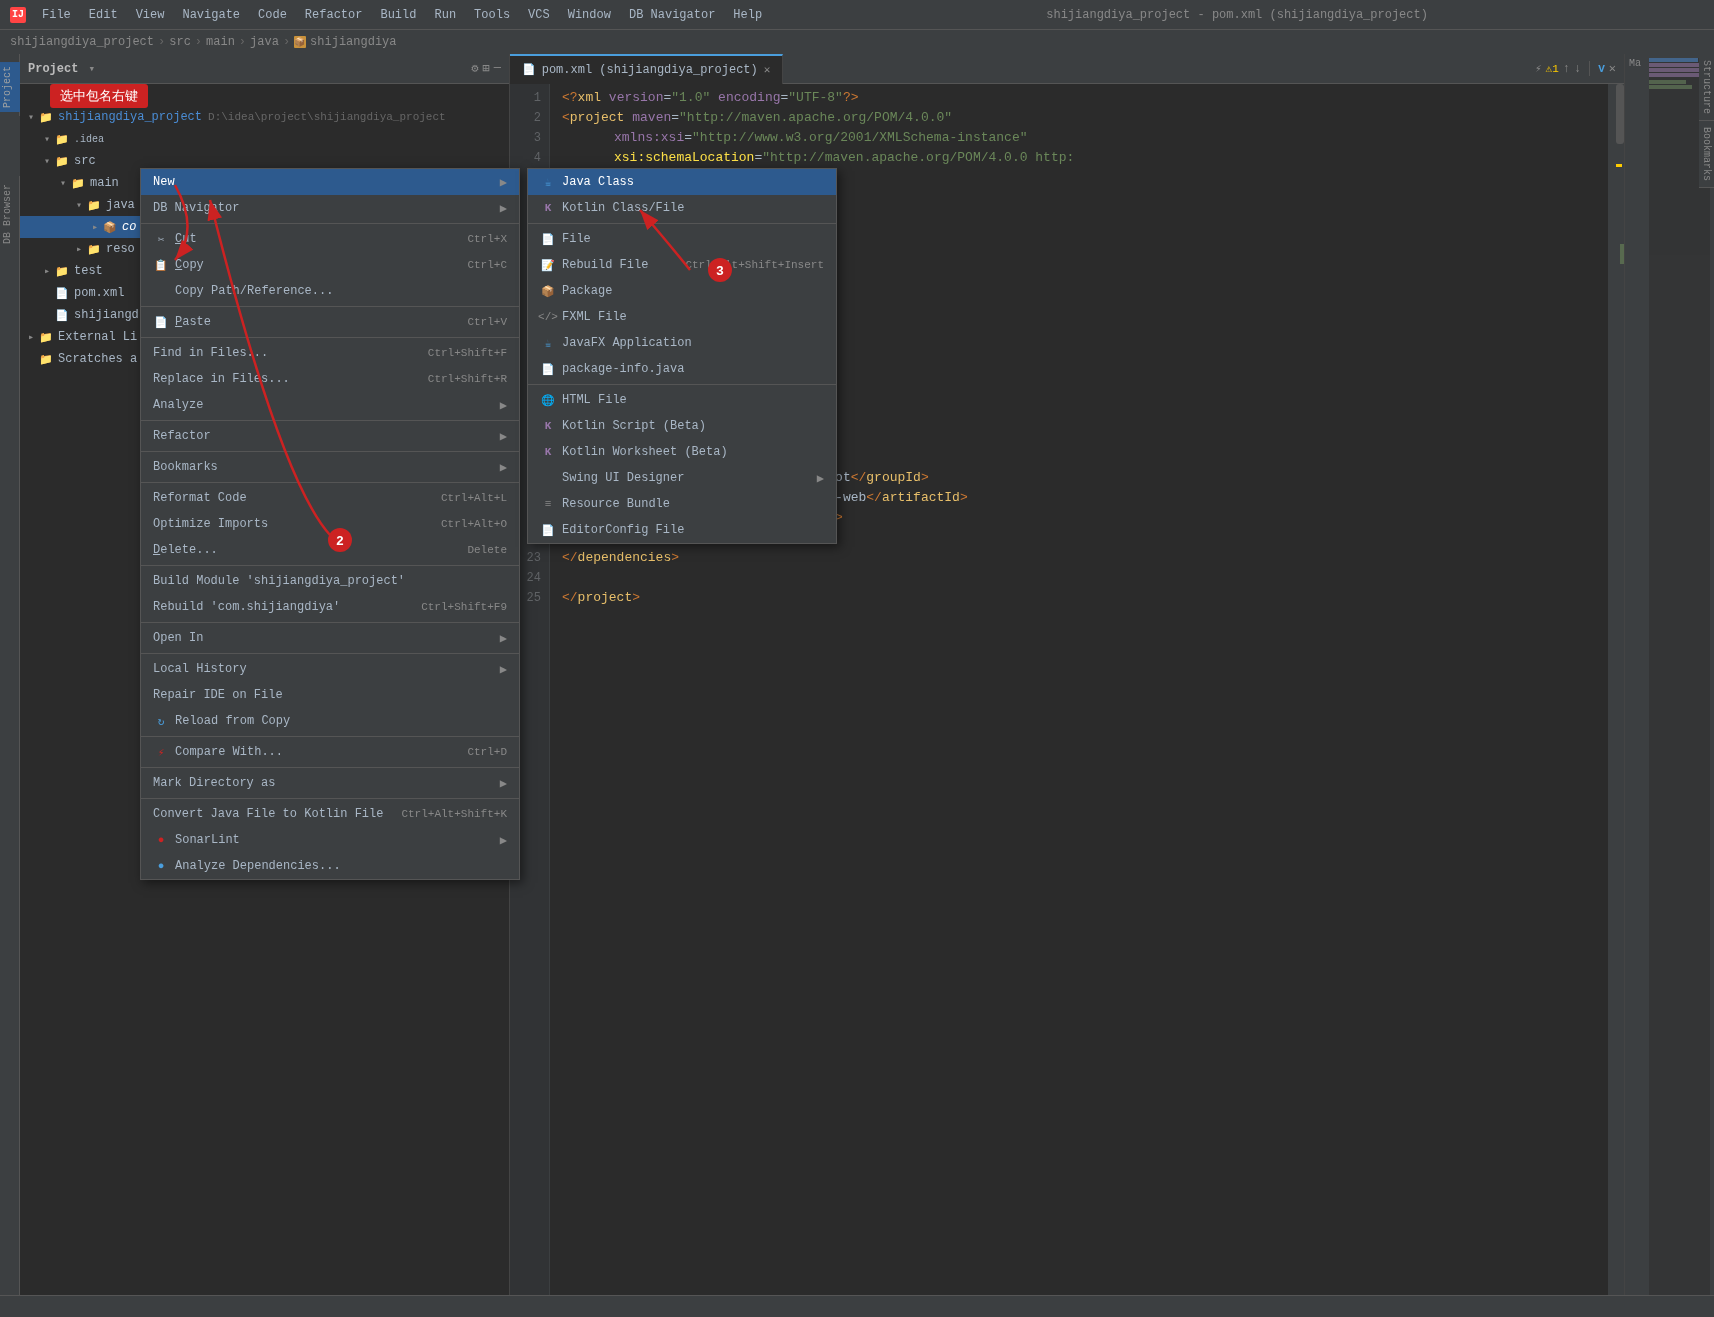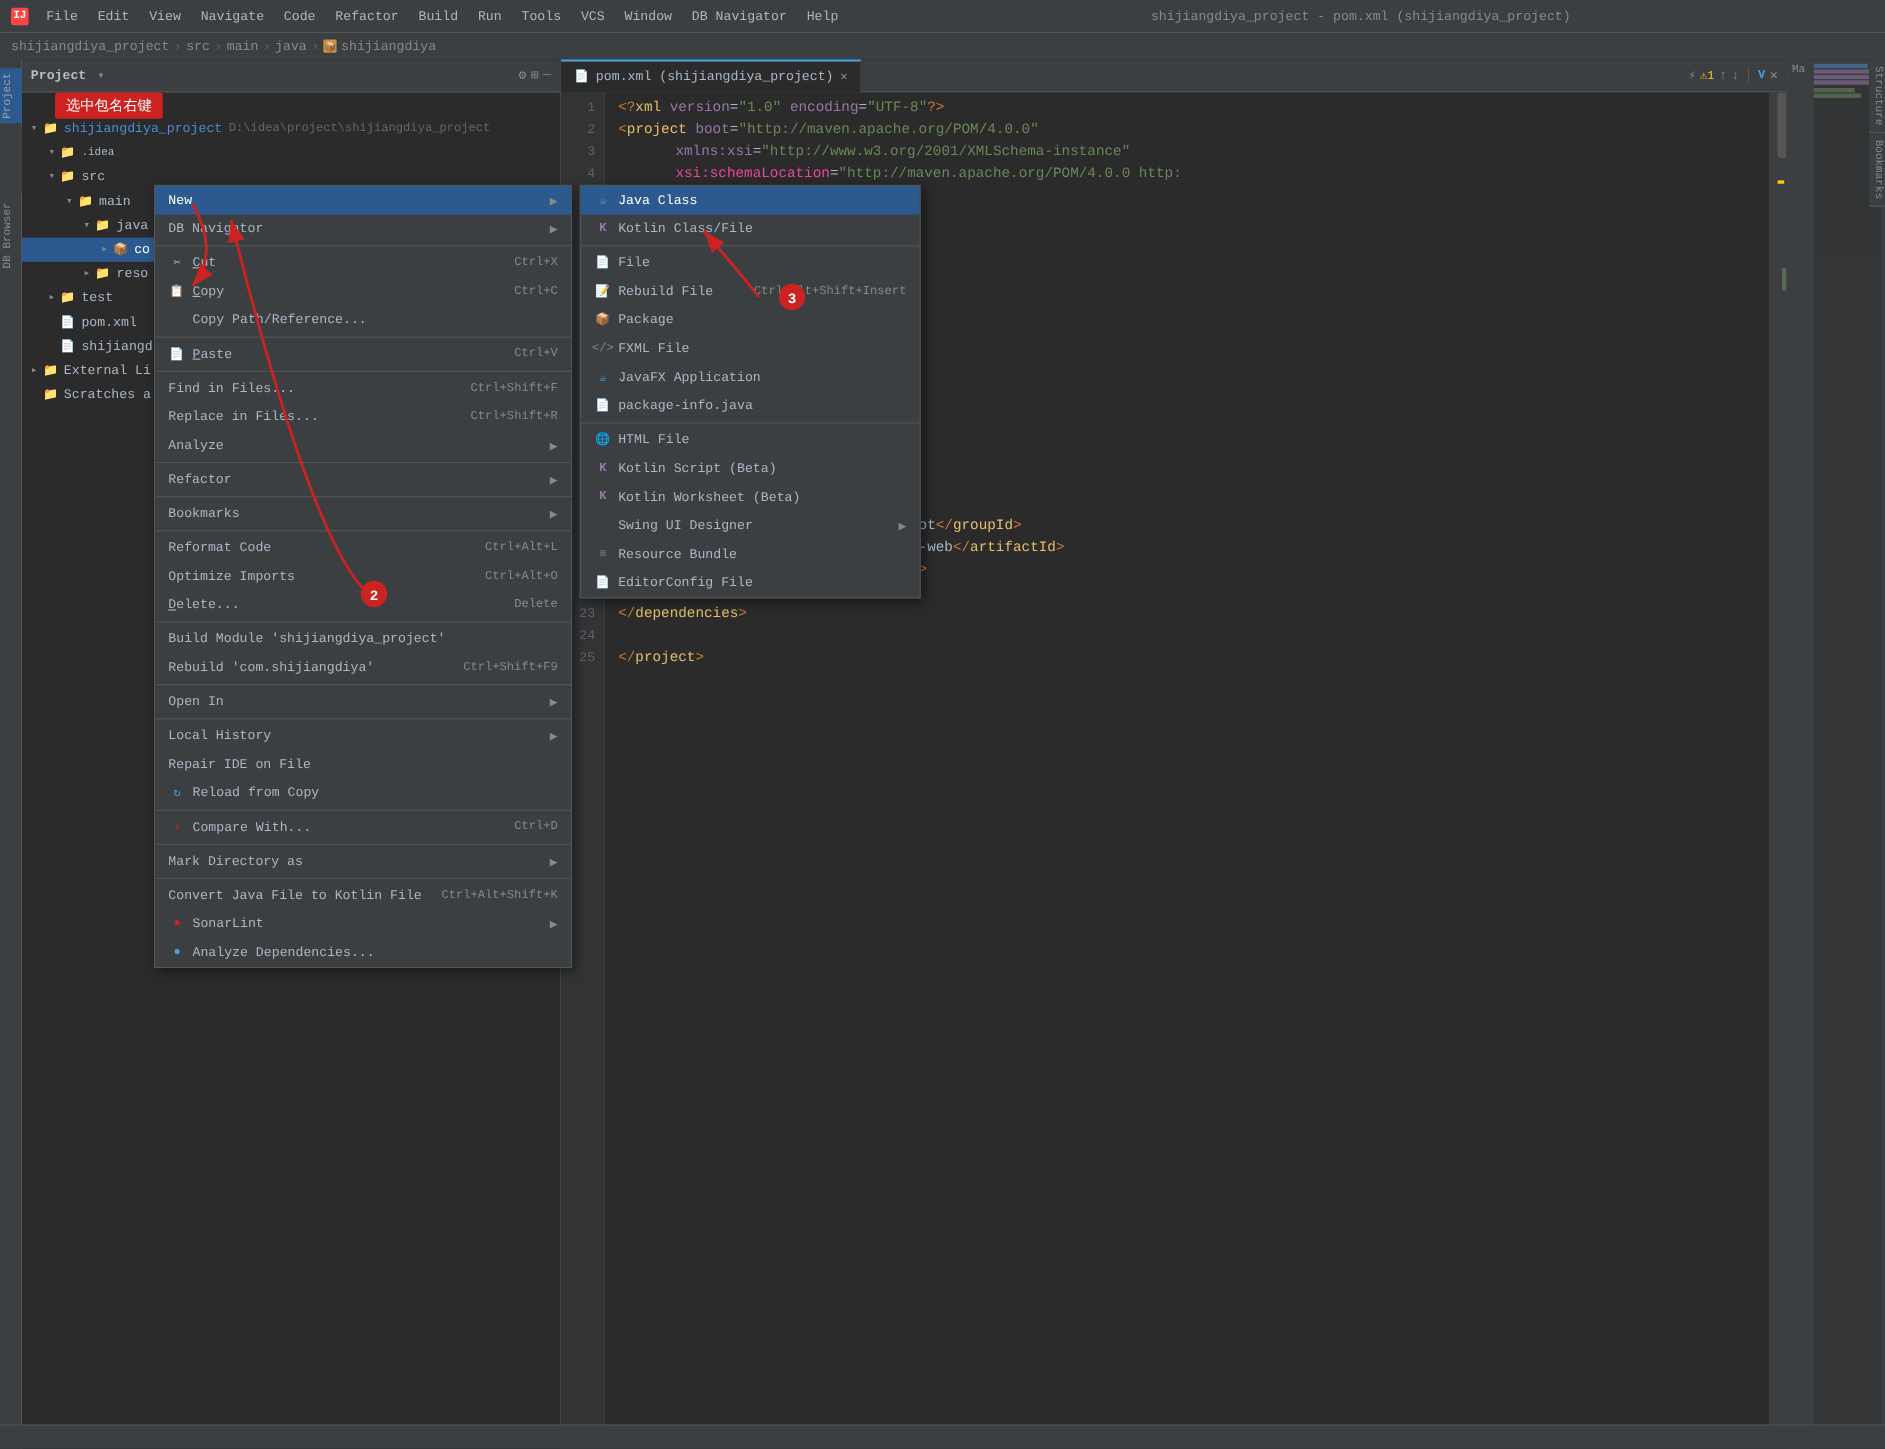--- a/index.html
+++ b/index.html
@@ -450,7 +450,7 @@
         </div>
 
         <div class="code-line">
-          <span style="color:#cc7832;">&lt;</span><span style="color:#e8bf6a;">project</span> <span style="color:#9876aa;">boot</span>=<span style="color:#6a8759;">"http://maven.apache.org/POM/4.0.0"</span>
+          <span style="color:#cc7832;">&lt;</span><span style="color:#e8bf6a;">project</span> <span style="color:#9876aa;">maven</span>=<span style="color:#6a8759;">"http://maven.apache.org/POM/4.0.0"</span>
         </div>
 
         <div class="code-line" style="padding-left:52px;">

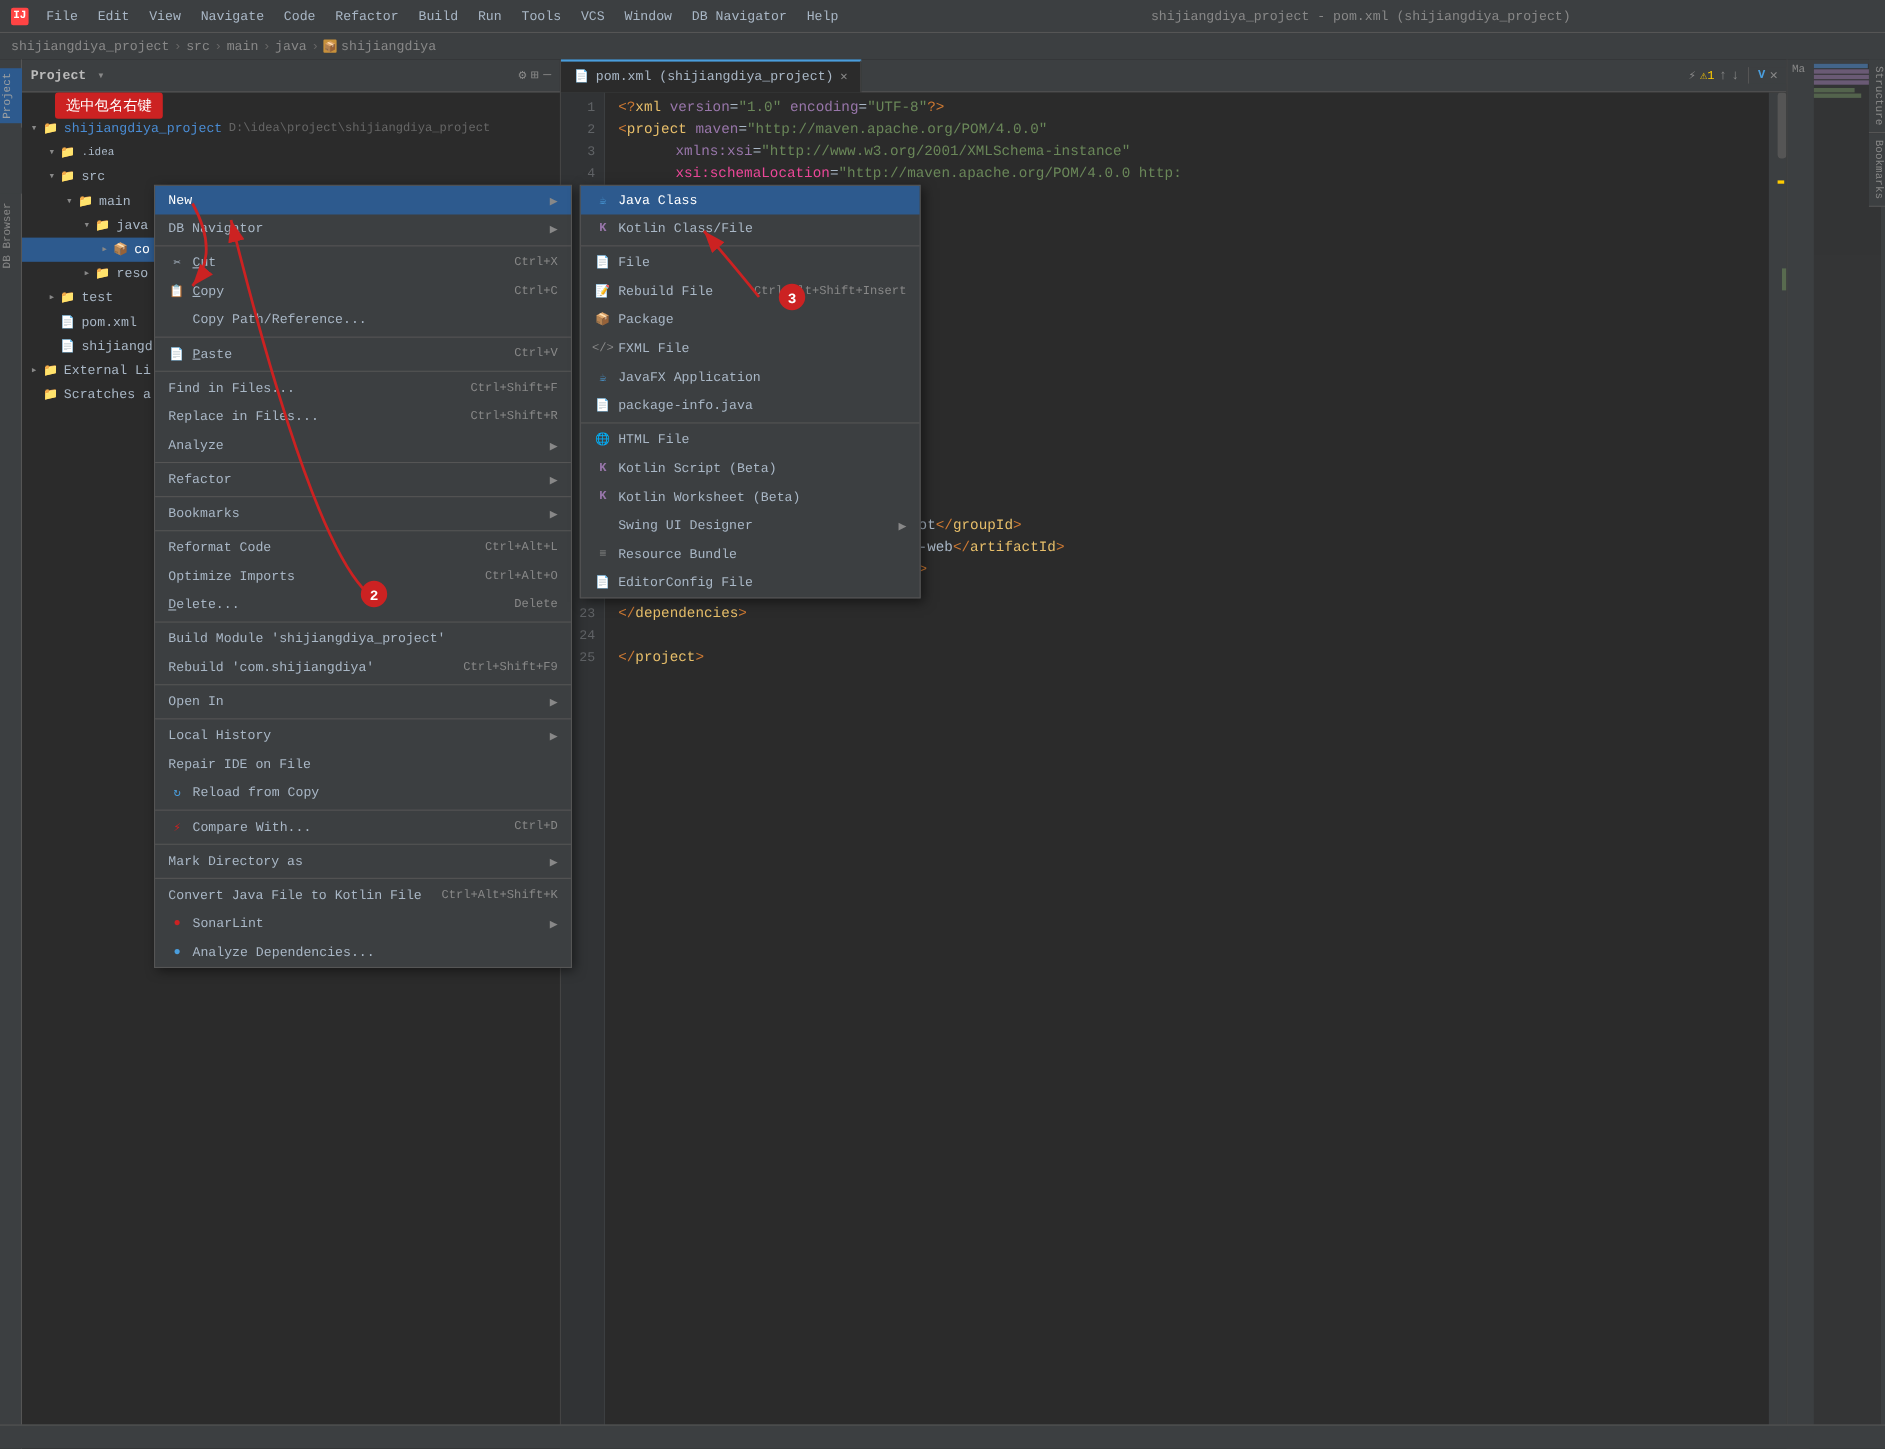--- a/index.html
+++ b/index.html
@@ -458,7 +458,7 @@
         </div>
 
         <div class="code-line" style="padding-left:52px;">
-          <span style="color:#ec4899;text-align:center;">xsi:schemaLocation</span>=<span style="color:#6a8759;">"http://maven.apache.org/POM/4.0.0 http:</span>
+          <span style="color:#fde047;text-align:center;">xsi:schemaLocation</span>=<span style="color:#6a8759;">"http://maven.apache.org/POM/4.0.0 http:</span>
         </div>
 
         <div class="code-line">&nbsp;</div>

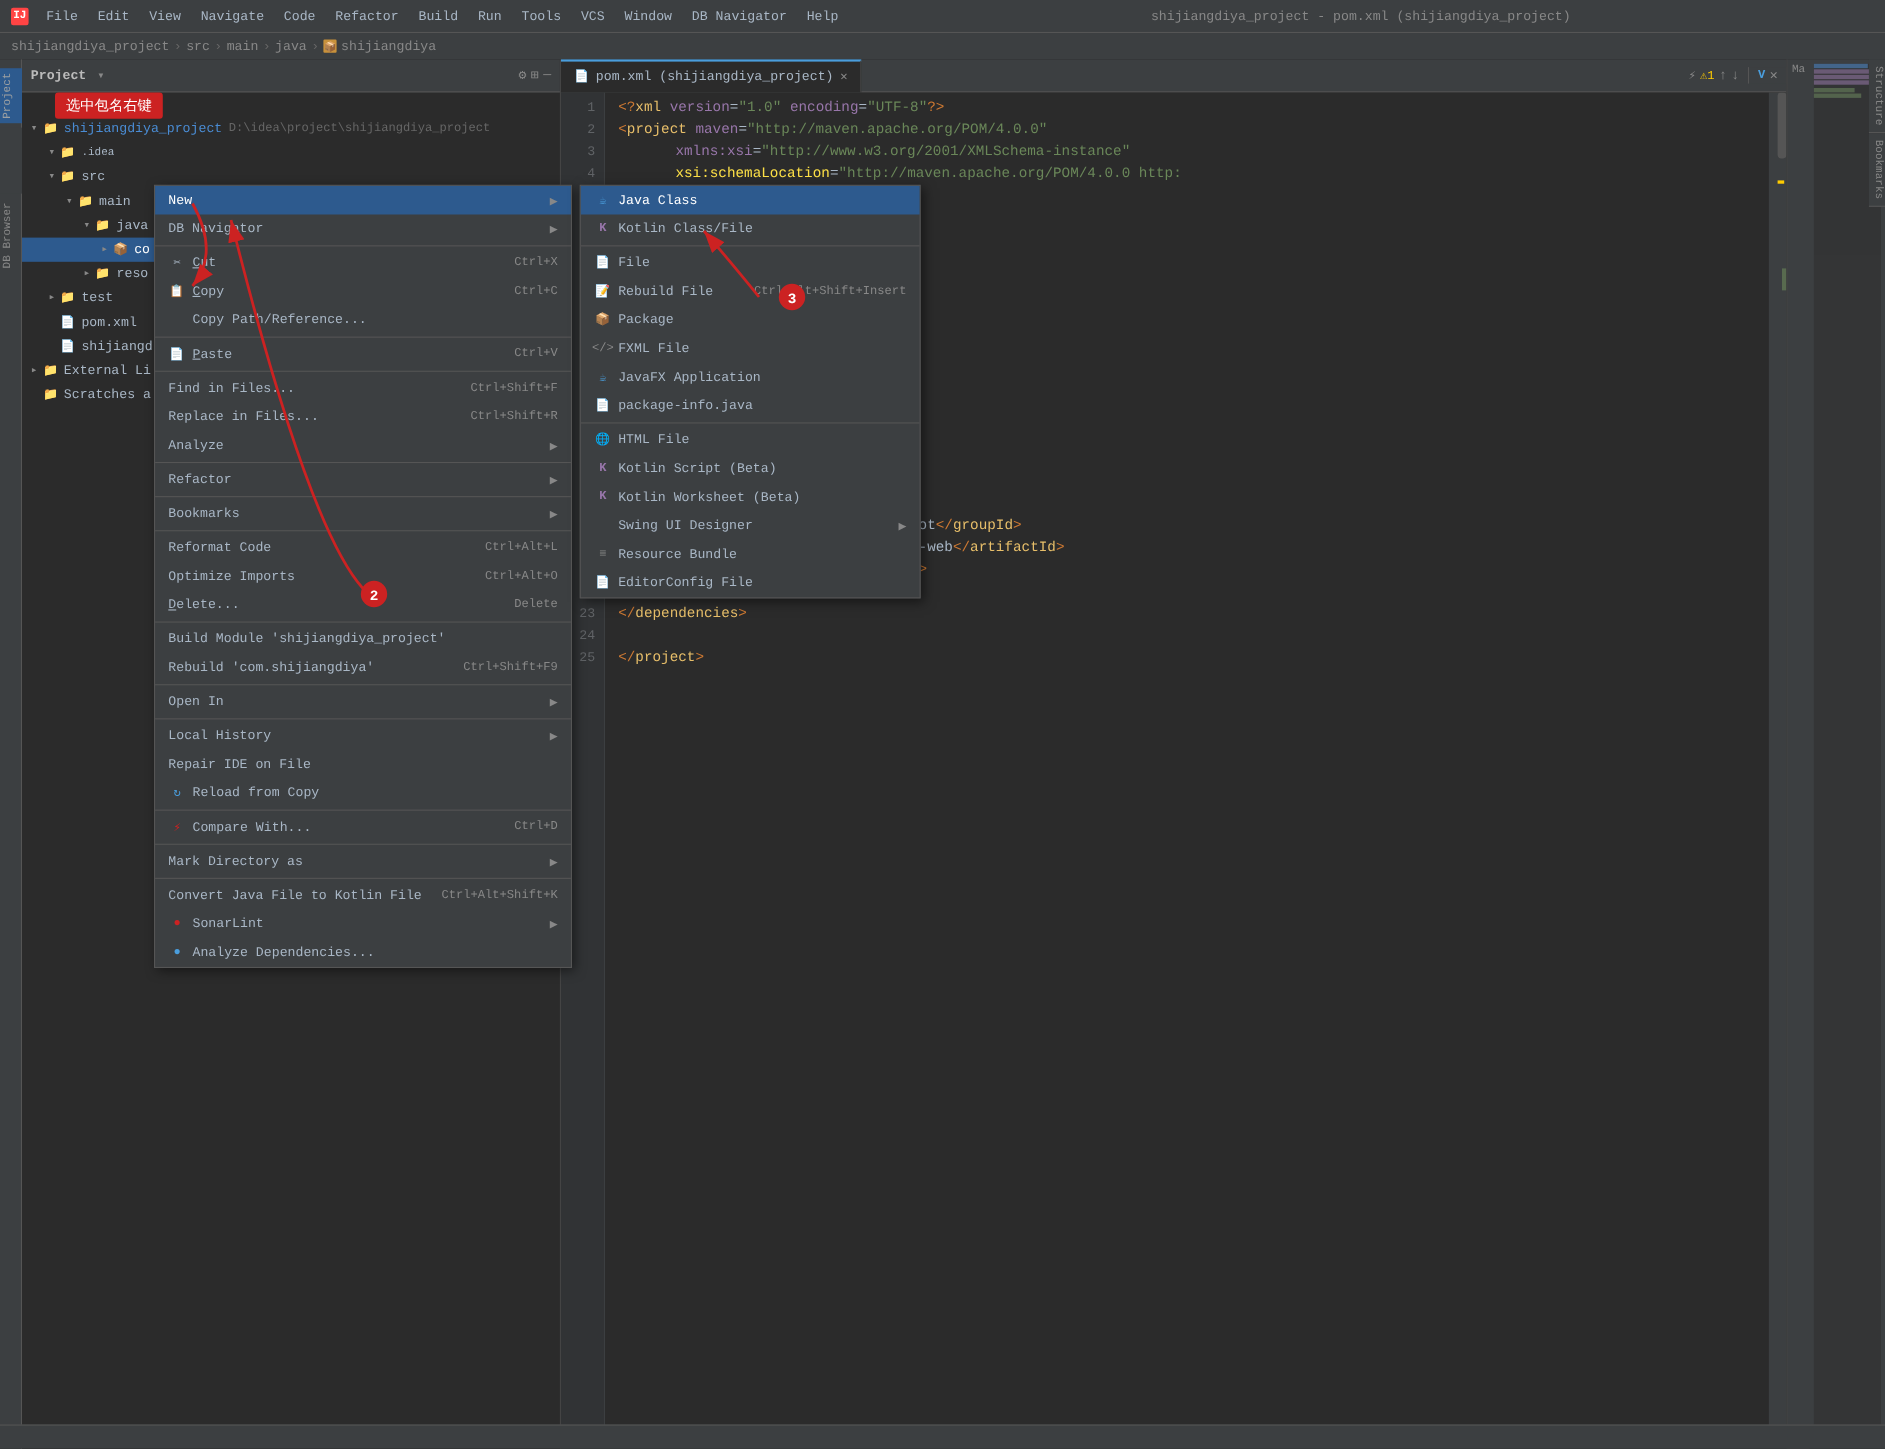--- a/index.html
+++ b/index.html
@@ -351,7 +351,7 @@
       <div class="tree-item selected" style="padding-left:68px;background:#2d5a8e;">
         <span class="tree-arrow">▸</span>
         <span class="tree-icon" style="color:#c8913b;">📦</span>
-        <span style="font-size:12px;color:white;">co</span>
+        <span style="font-size:12px;color:white;font-style:italic;">co</span>
       </div>
 
       <div class="tree-item" style="padding-left:52px;">

